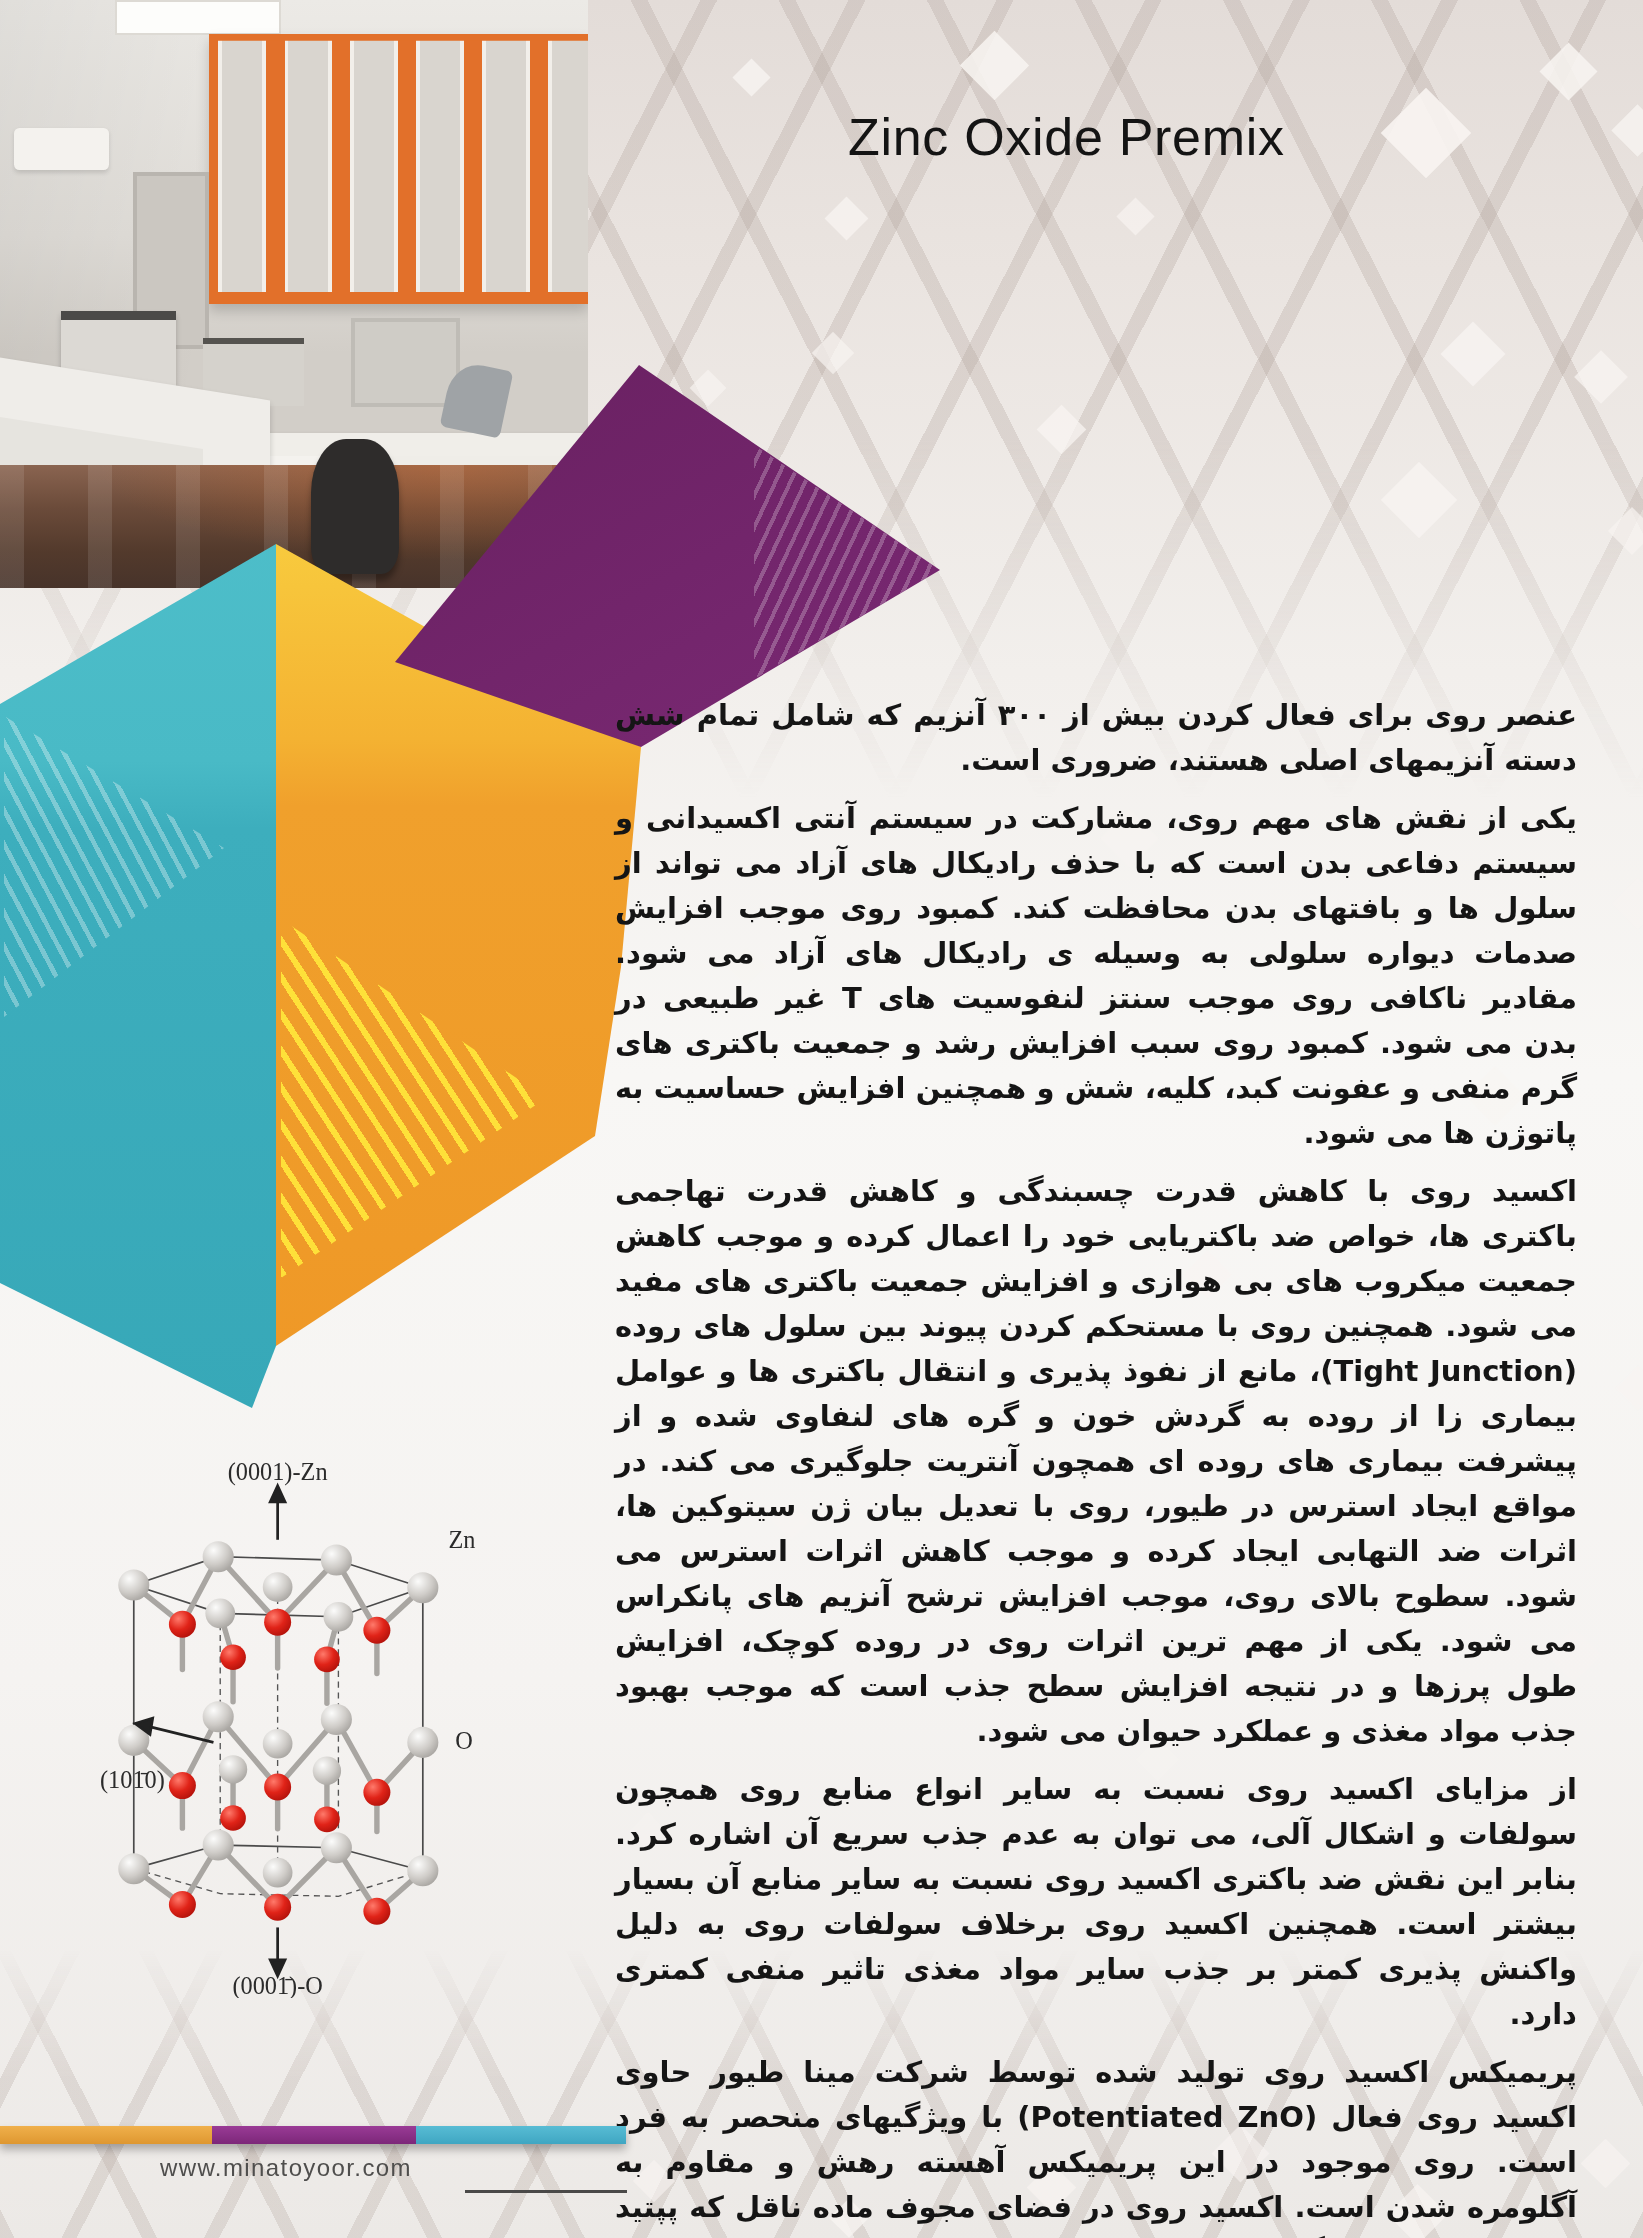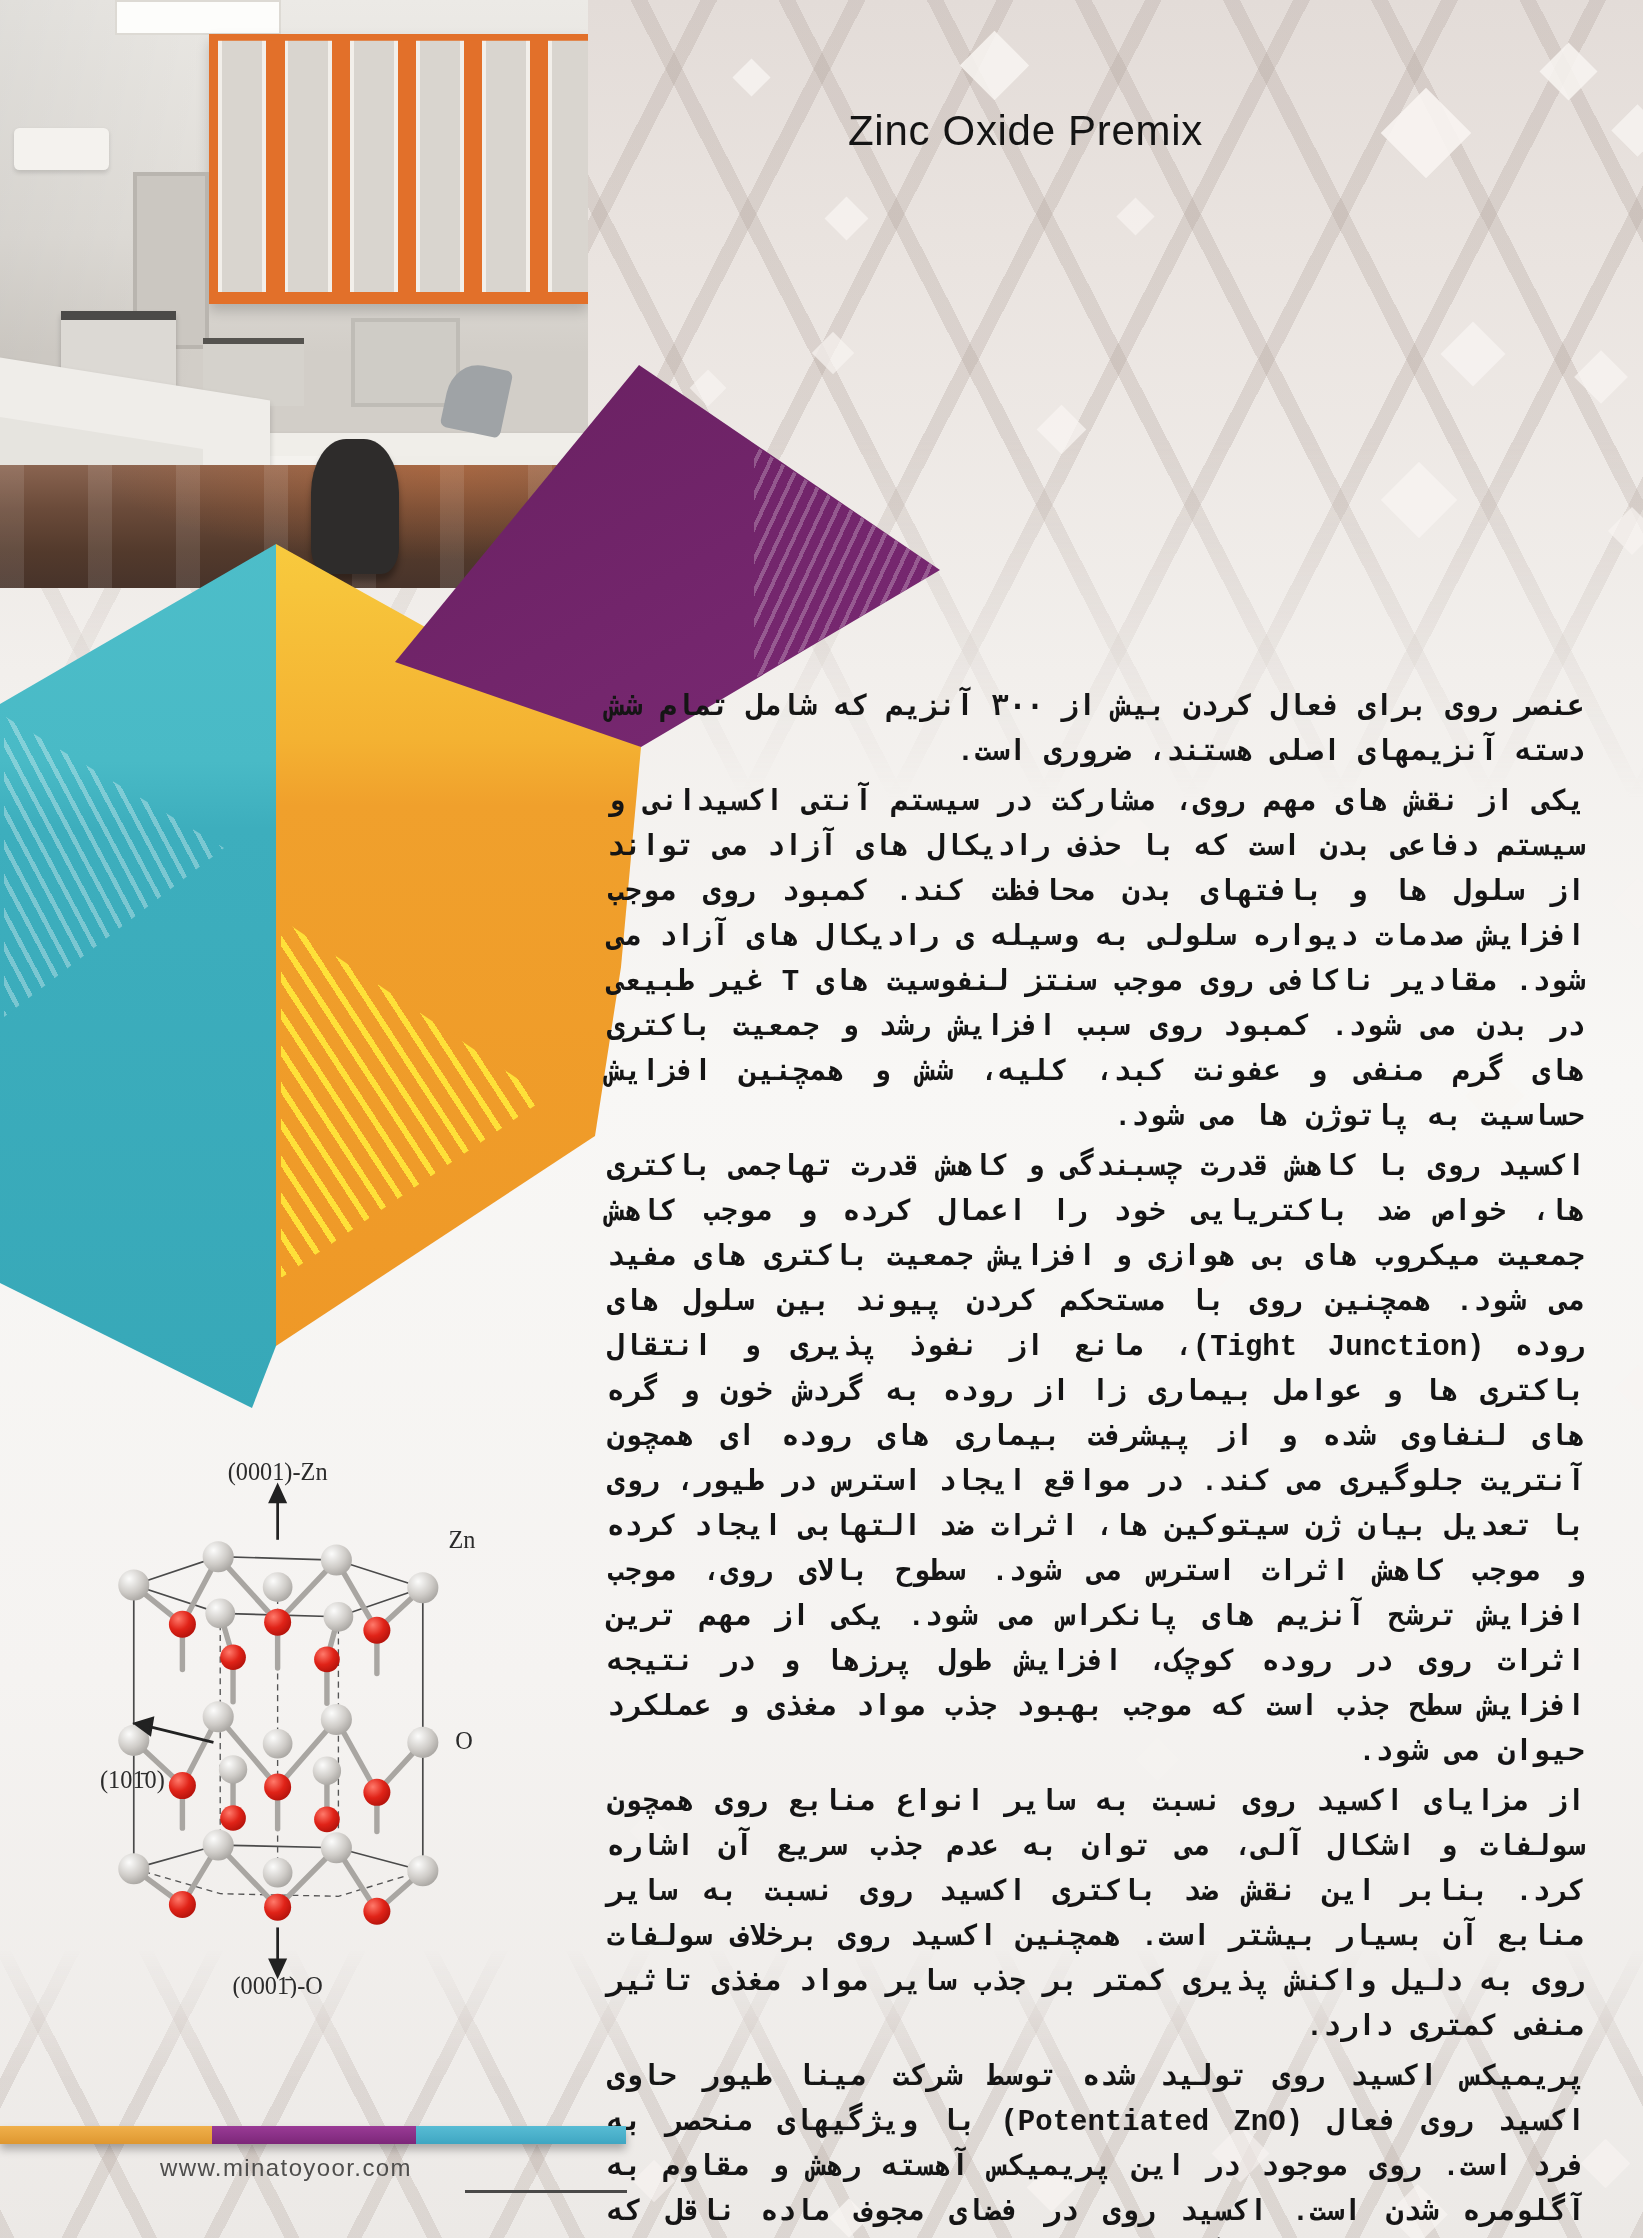--- a/index.html
+++ b/index.html
@@ -83,7 +83,7 @@
   
   .title-en{
     position:absolute;left:848px;top:107px;
-    font-family:"Liberation Sans",sans-serif;font-size:42px;font-weight:500;
+    font-family:"Liberation Sans",sans-serif;font-size:52px;font-weight:500;
     letter-spacing:0.7px;color:#141414;
   }
   .title-fa{

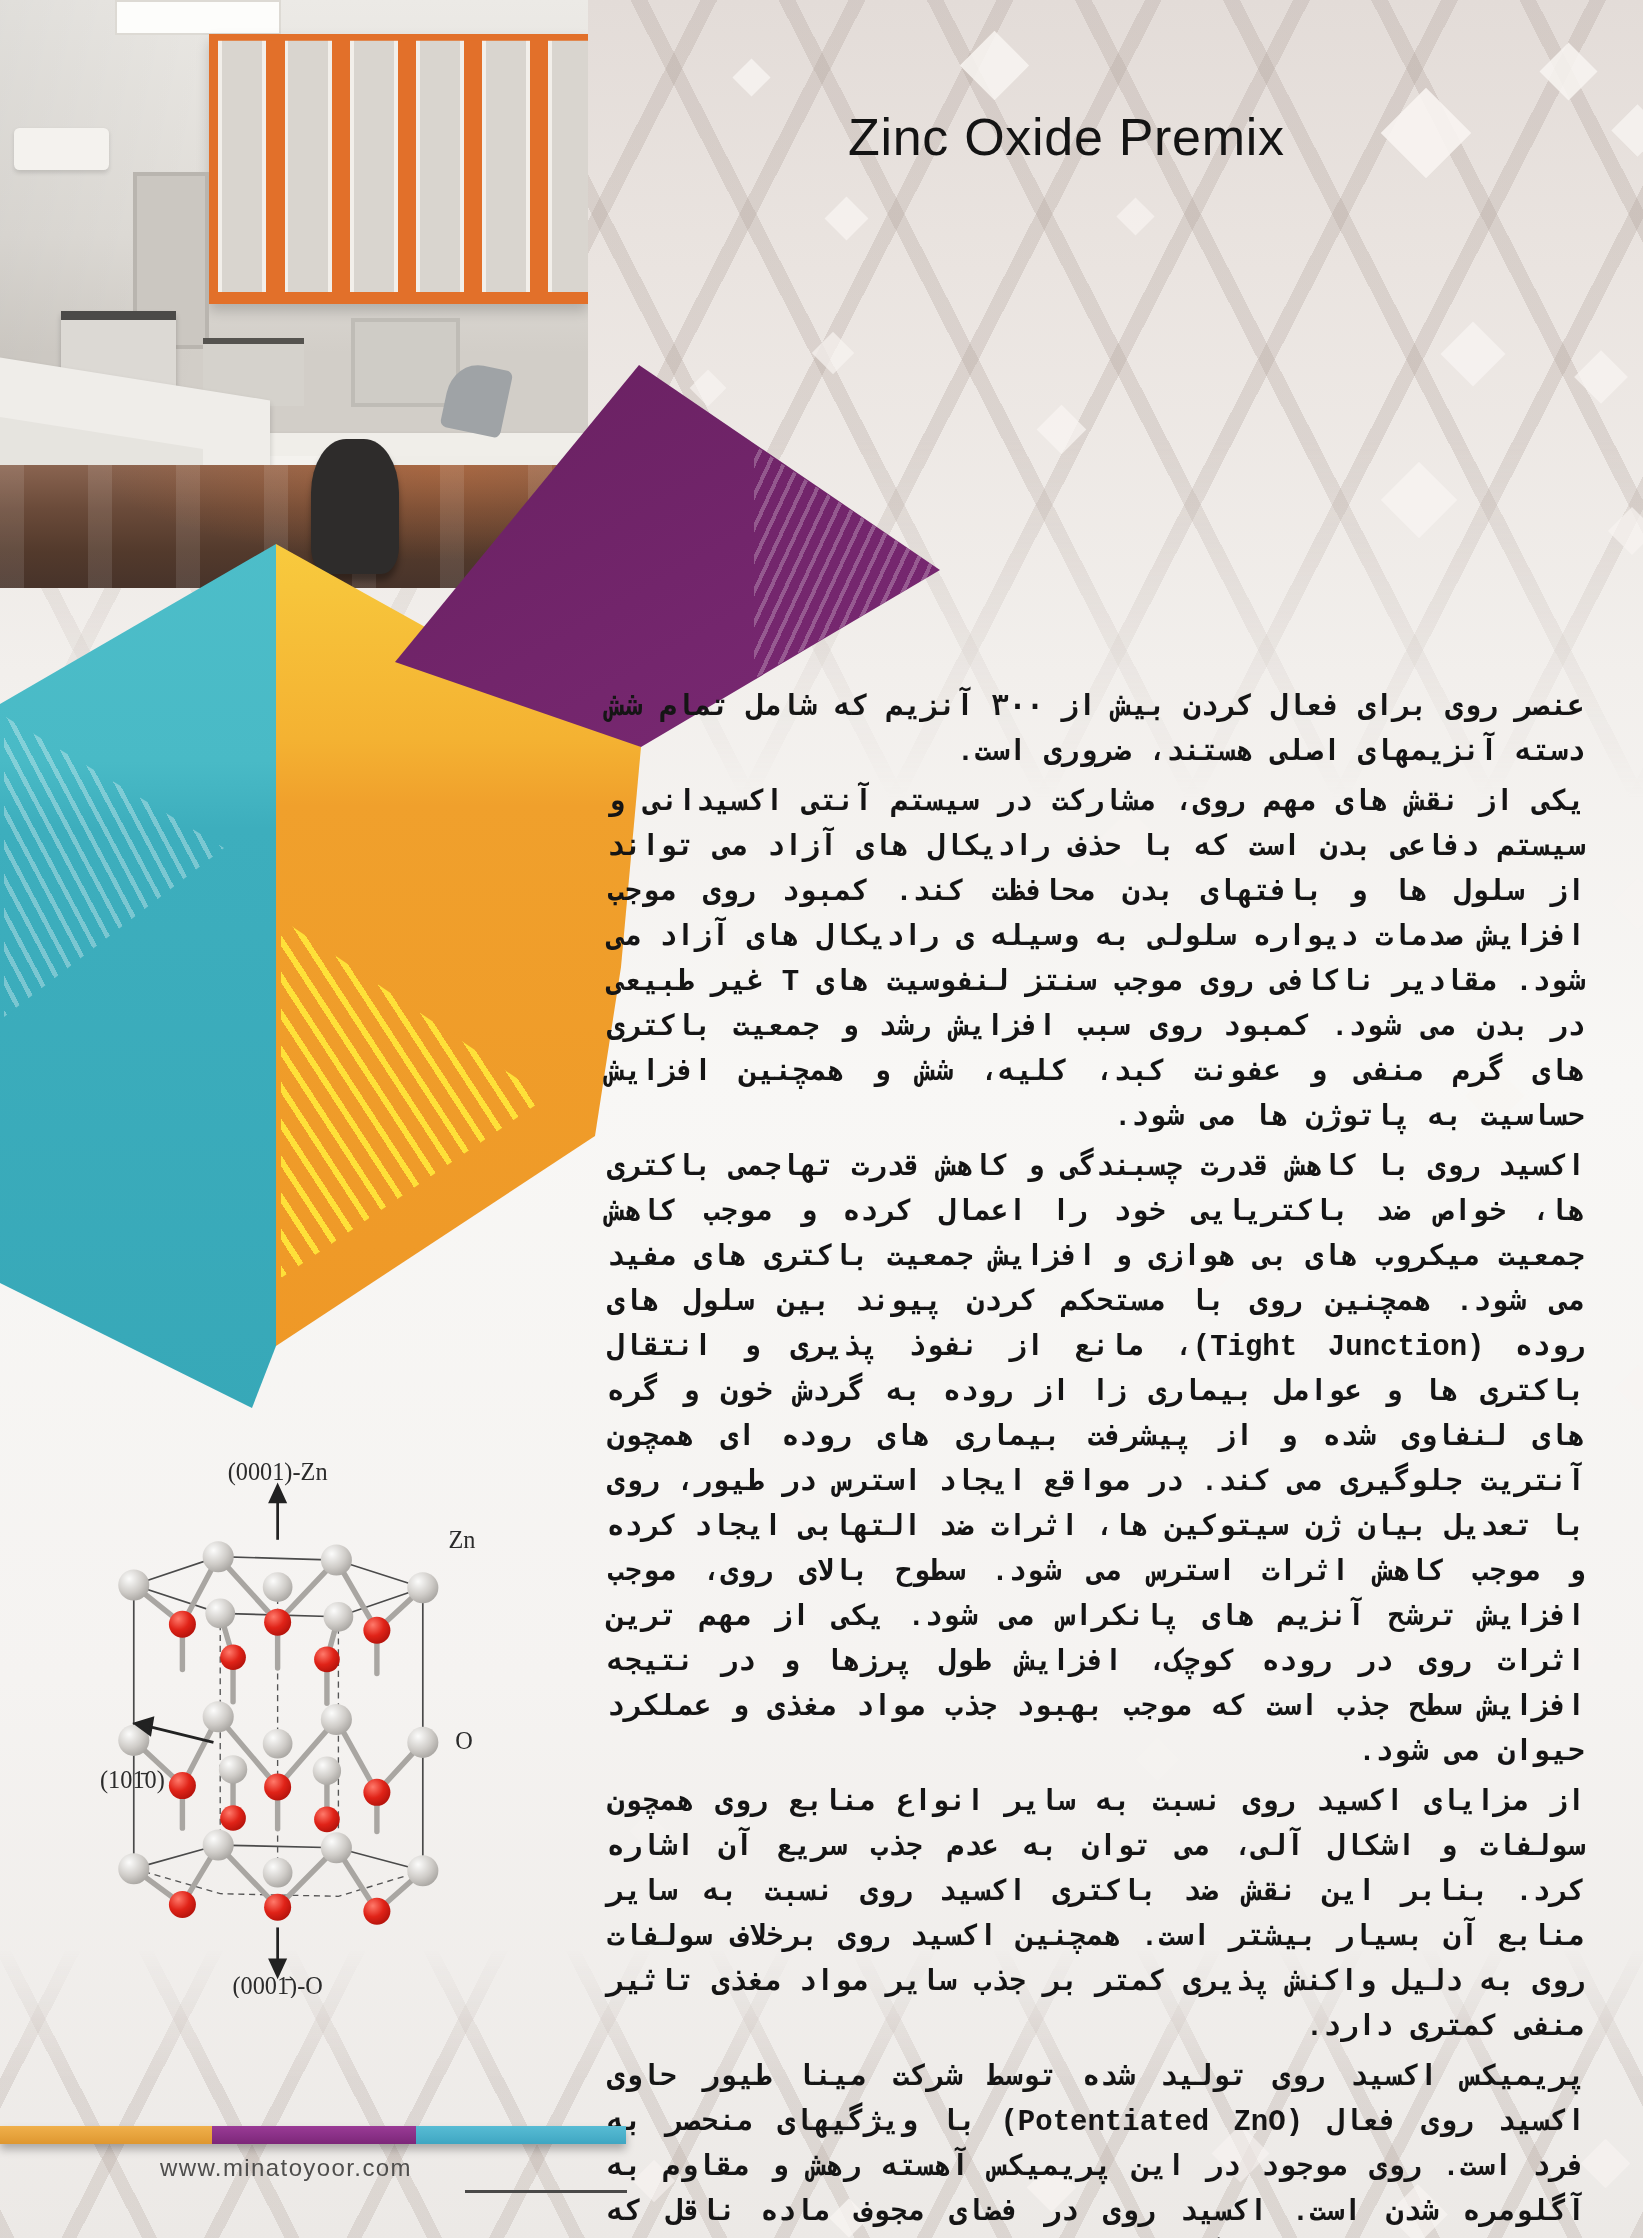--- a/index.html
+++ b/index.html
@@ -95,7 +95,7 @@
     font-size:29px;line-height:45px;font-weight:700;color:#151515;
     text-align:justify;
   }
-  .body-text p{margin:5px;font-family:Liberation Mono, monospace;}
+  .body-text p{margin:13px;}
   
   .figure{position:absolute;left:73px;top:1453px;width:416px;height:545px;}
   .figure svg{width:100%;height:100%;}

